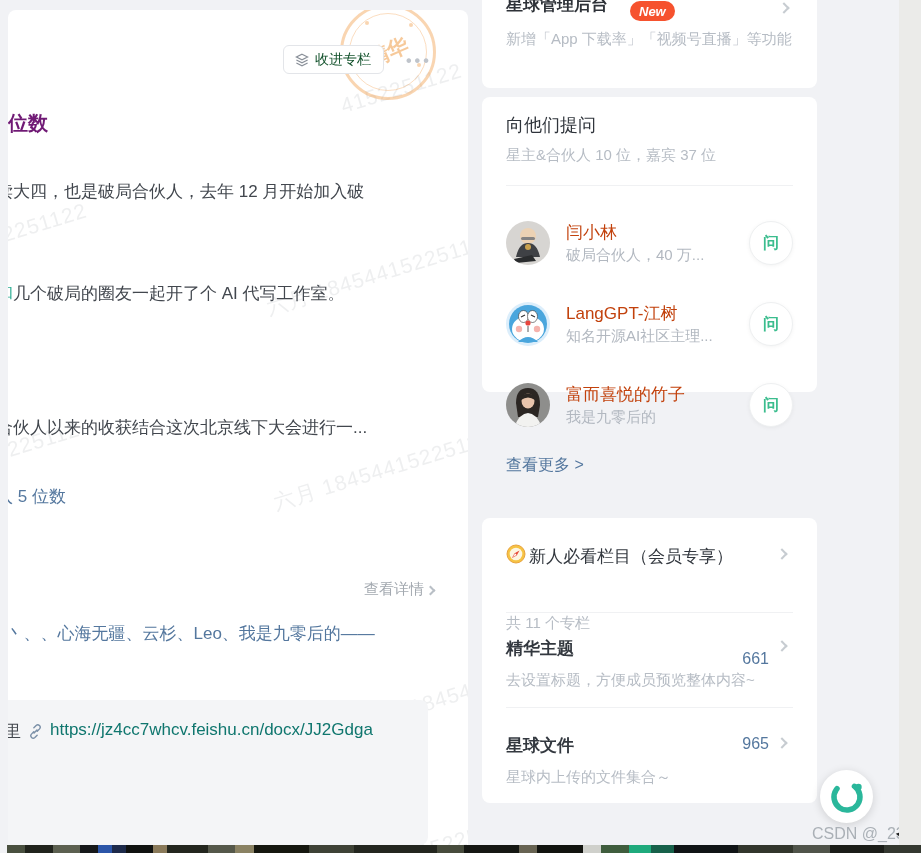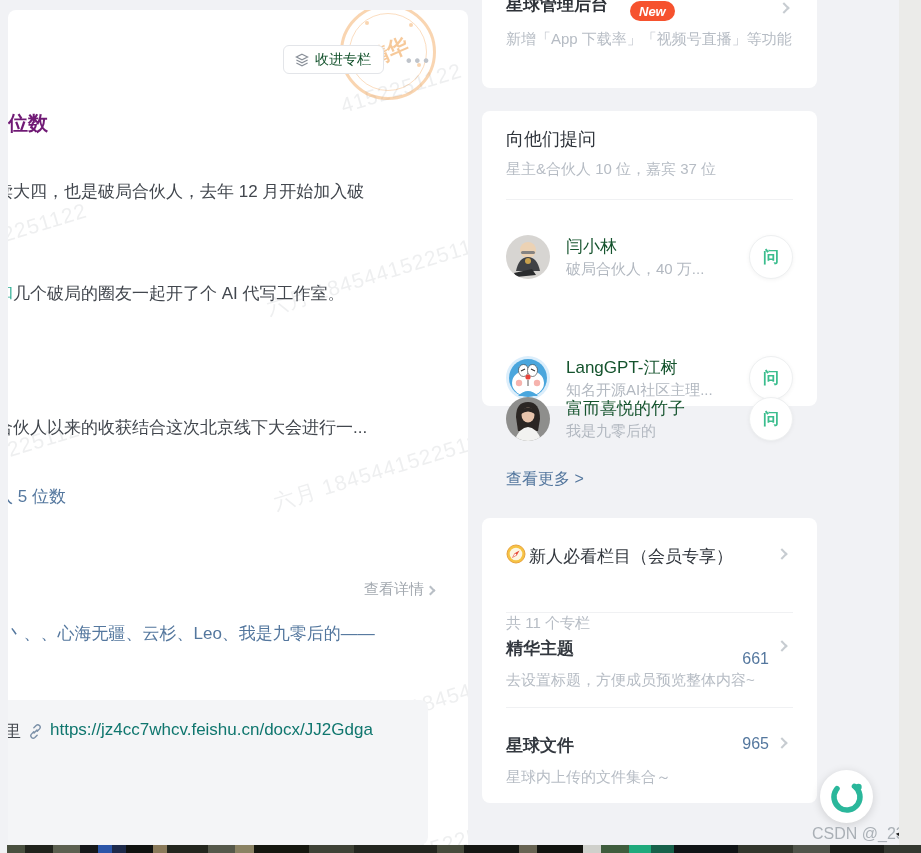--- a/index.html
+++ b/index.html
@@ -67,7 +67,7 @@
   
   .card { position:absolute; left:482px; width:335px; background:#fff; border-radius:8px; }
   #card-admin { top:0; height:88px; border-radius:0 0 8px 8px; }
-  #card-ask   { top:111px;  height:295px;text-decoration:underline; }
+  #card-ask   { top:97px;  height:295px;text-decoration:underline; }
   #card-cols  { top:518px; height:285px;padding-left:20px; }
 
   .chev {

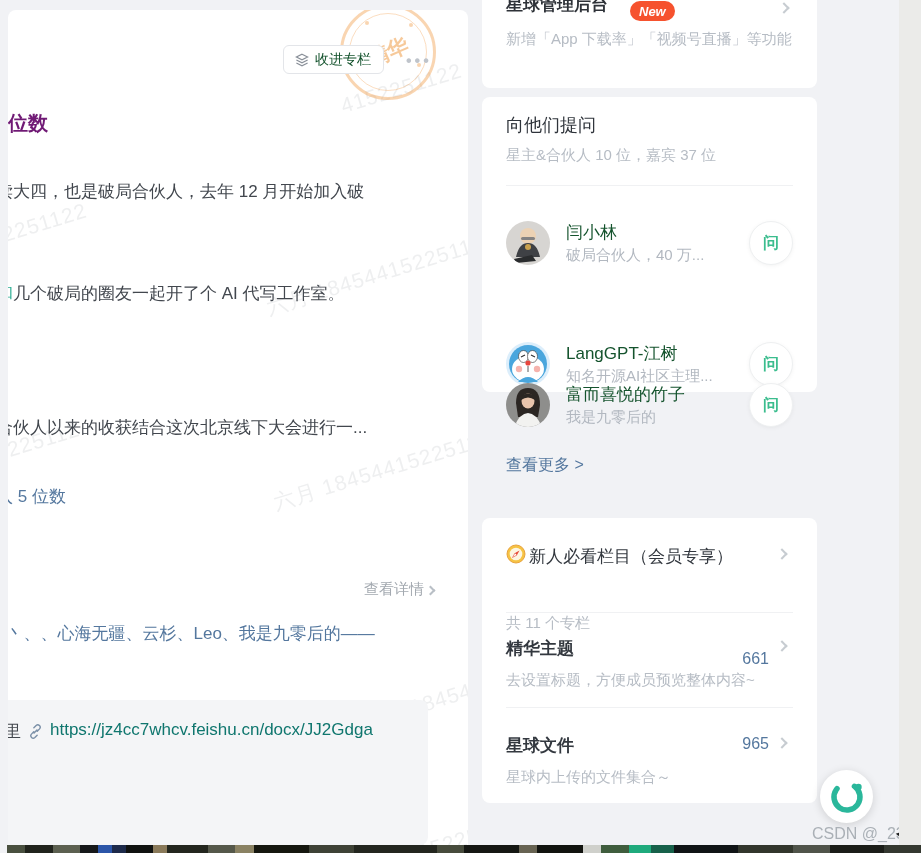--- a/index.html
+++ b/index.html
@@ -92,7 +92,7 @@
   #ask-sub { top:46px; }
   .member { position:absolute; left:24px; width:287px; height:44px; }
   .avatar { position:absolute; left:0; top:0; width:44px; height:44px; border-radius:50%; overflow:hidden; }
-  .m-name { position:absolute; left:60px; top:0; font-size:17px; color:#14532d; }
+  .m-name { position:absolute; left:60px; top:0; font-size:17px; color:#c2410c; }
   .m-desc { position:absolute; left:60px; top:25px; font-size:15px; color:#b2b8c0; white-space:nowrap; }
   .ask-btn {
     position:absolute; left:243px; top:0; width:44px; height:44px;

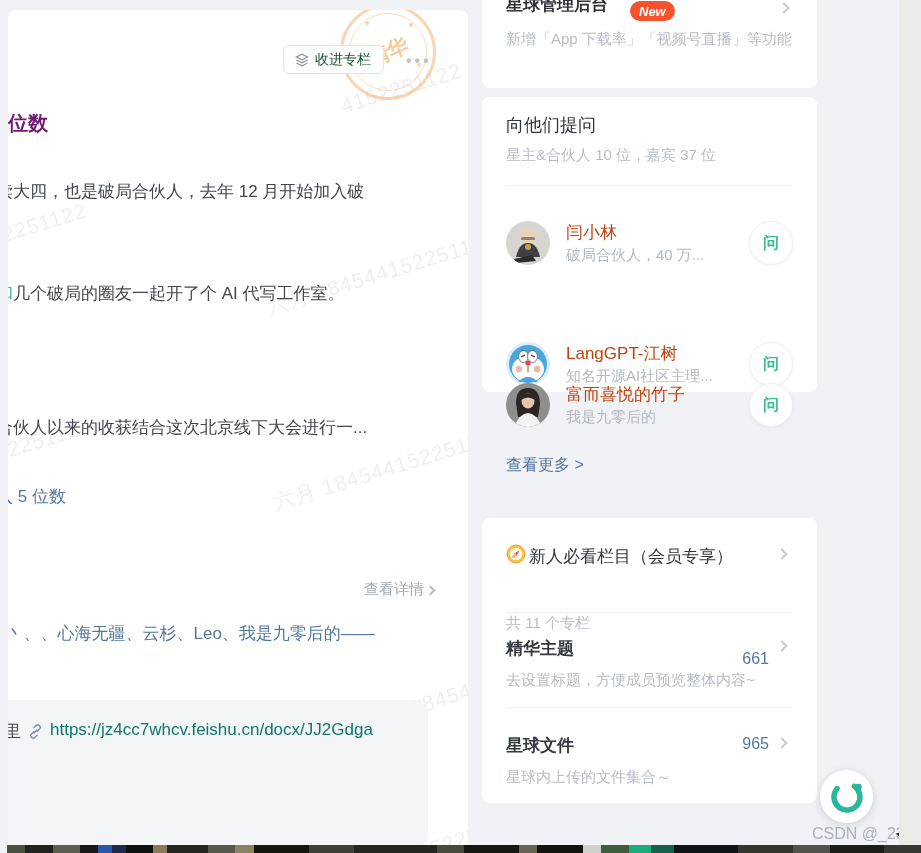--- a/index.html
+++ b/index.html
@@ -220,7 +220,7 @@
     <div class="ask-btn">问</div>
   </div>
 
-  <div class="member" style="top:205px;margin-top:40px;">
+  <div class="member" style="top:205px;">
     <div class="avatar">
       <svg width="44" height="44" viewBox="0 0 44 44">
         <rect width="44" height="44" fill="#dceefb"></rect>

